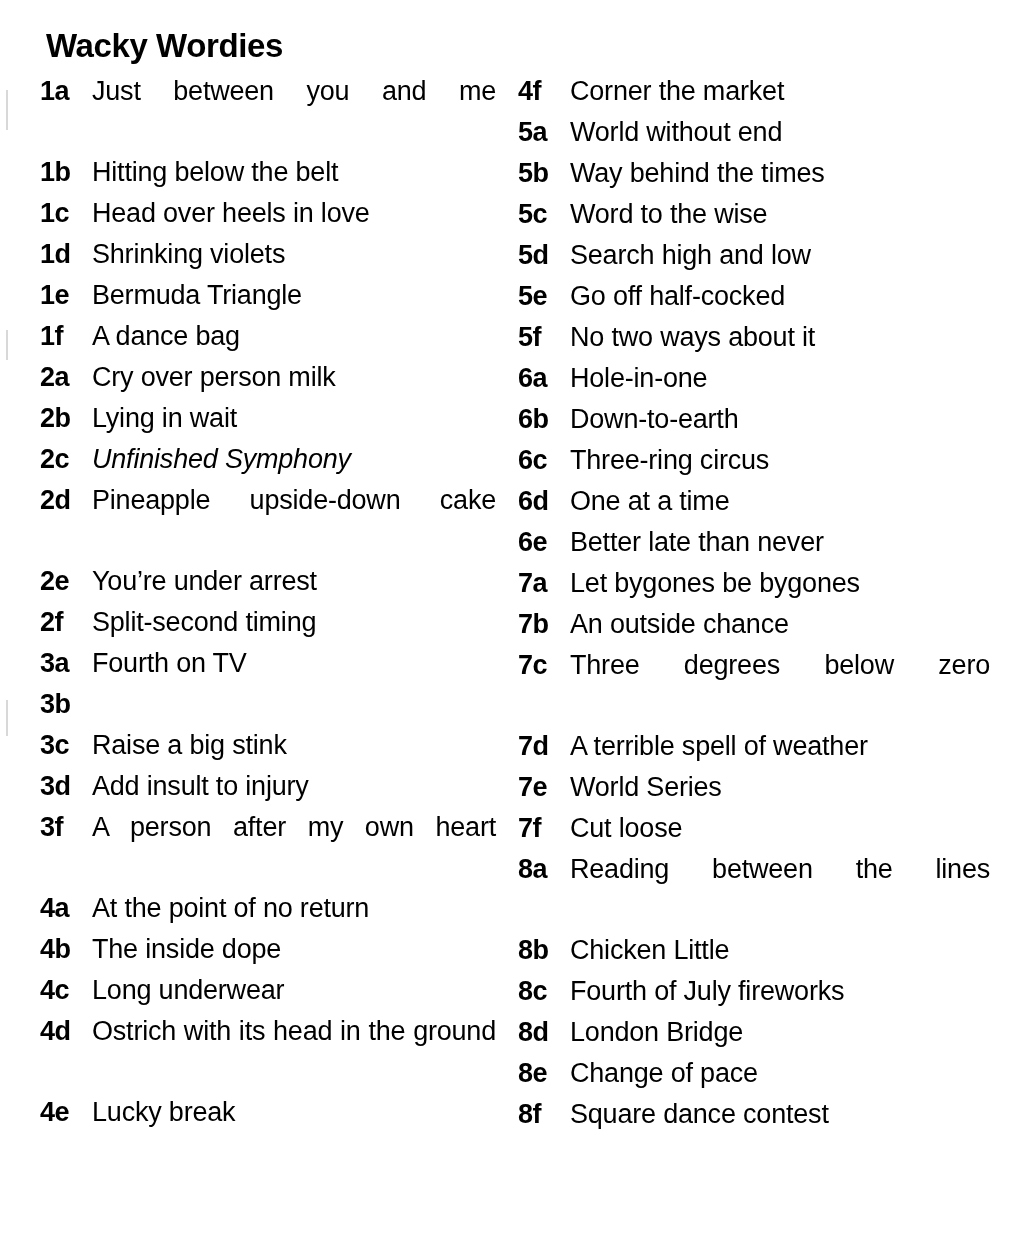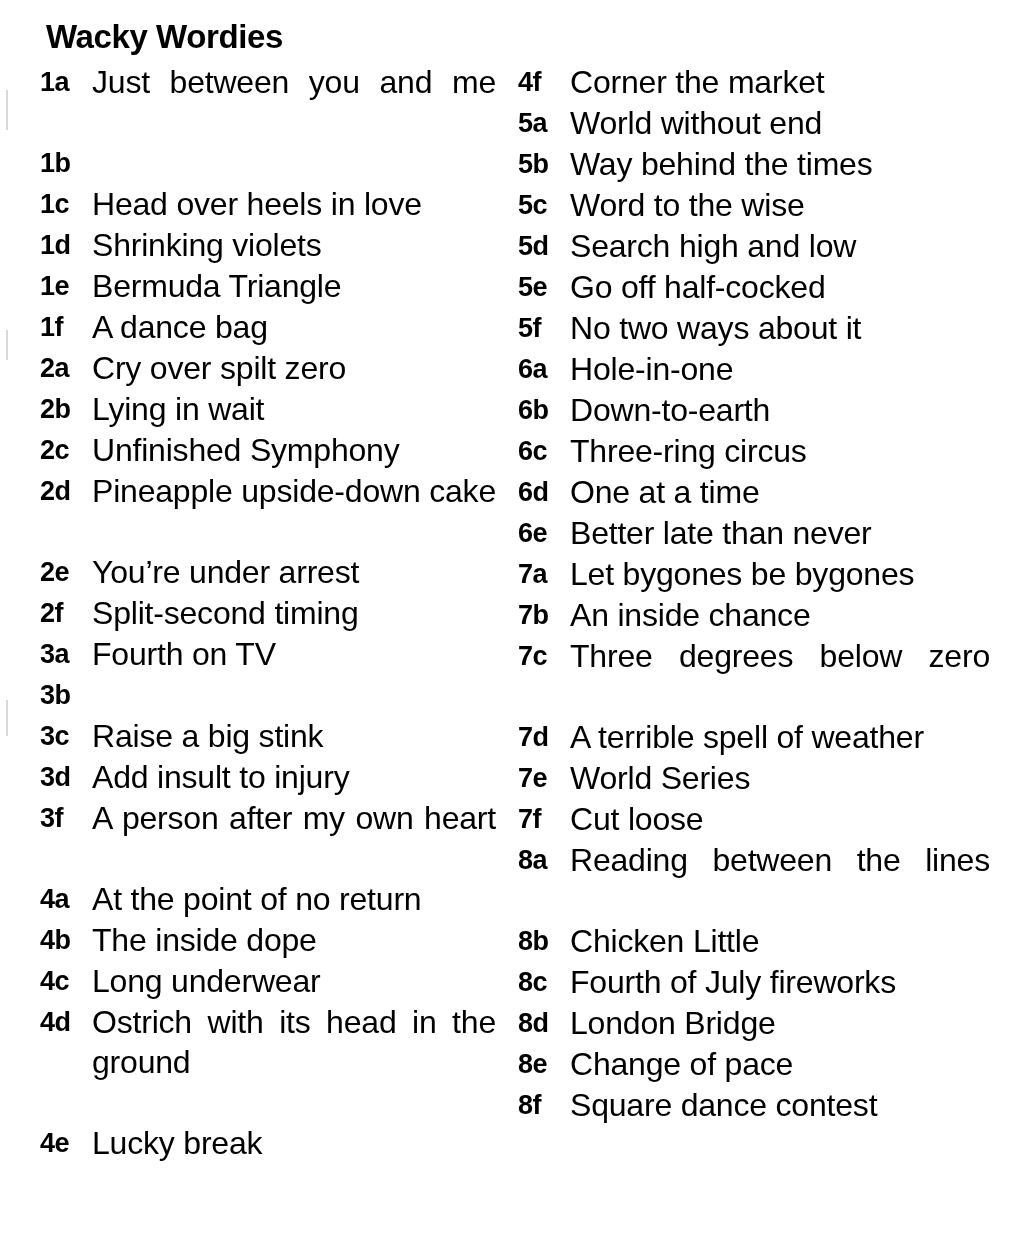--- a/index.html
+++ b/index.html
@@ -22,7 +22,7 @@
     width: 1024px;
     height: 1236px;
     box-sizing: border-box;
-    padding: 12px 26px 10px 40px;
+    padding: 21px 26px 10px 40px;
   }
   .title {
     font-size: 33px;

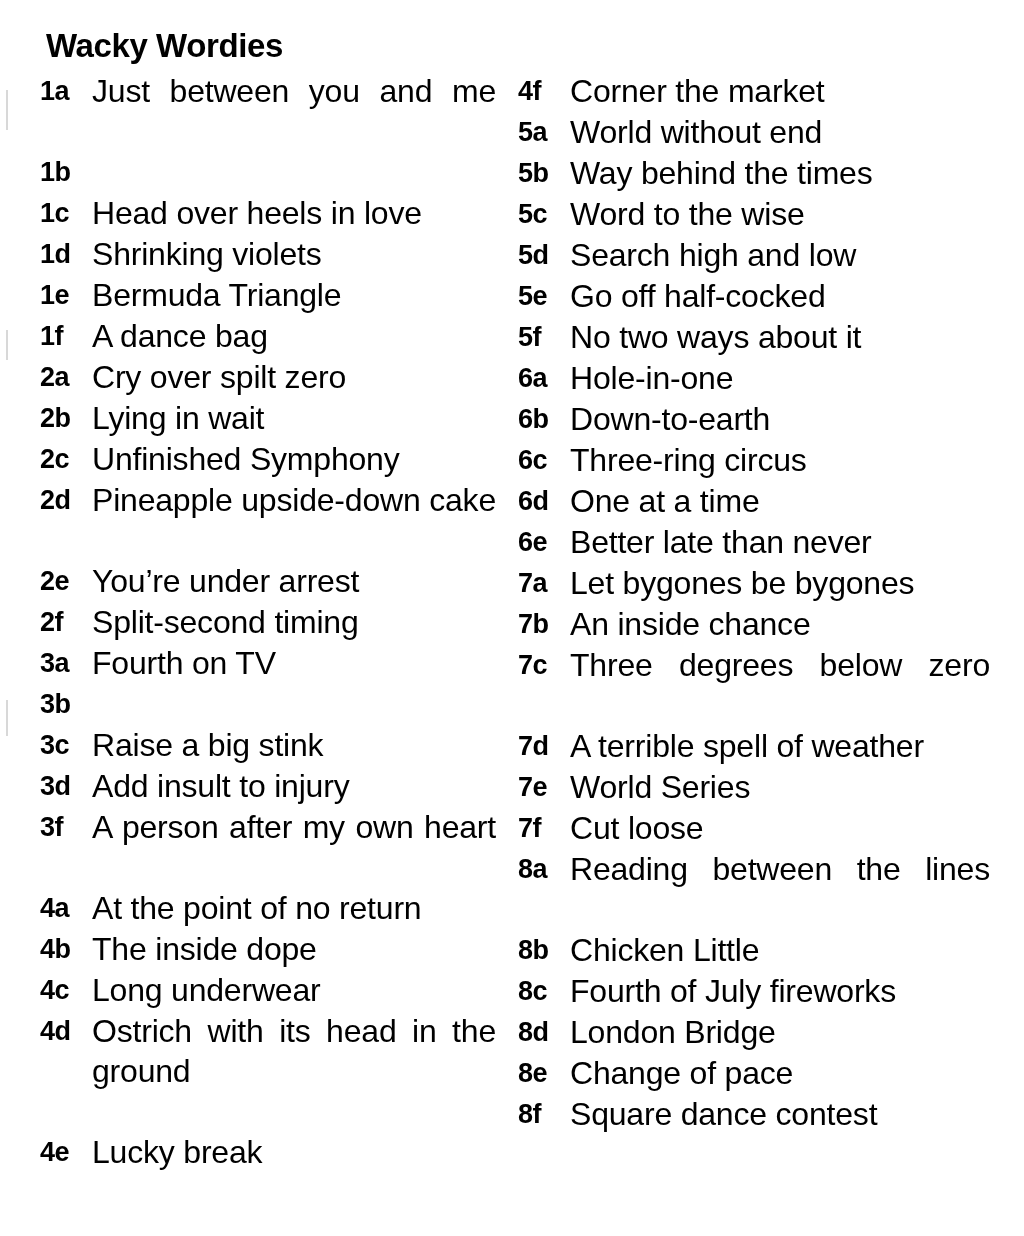--- a/index.html
+++ b/index.html
@@ -58,7 +58,7 @@
     letter-spacing: -0.5px;
   }
   .val {
-    font-size: 32px;
+    font-size: 27px;
     line-height: 40px;
     flex: 1 1 auto;
     letter-spacing: -0.2px;

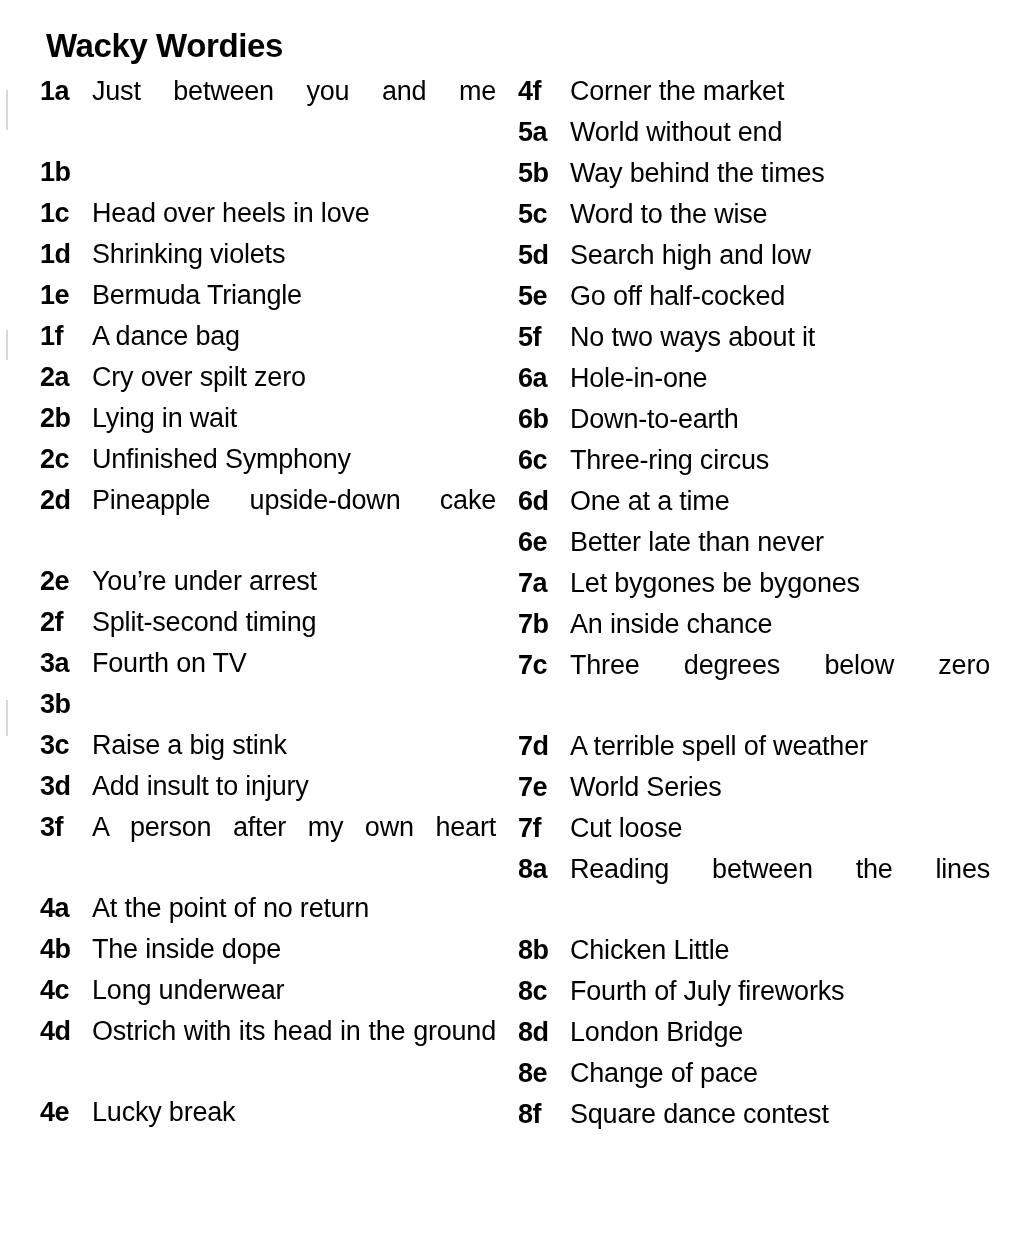--- a/index.html
+++ b/index.html
@@ -113,6 +113,7 @@
         </div>
         <div class="entry">
           <div class="key">1b</div>
+          <div class="val">Hitting below the belt</div>
         </div>
         <div class="entry">
           <div class="key">1c</div>

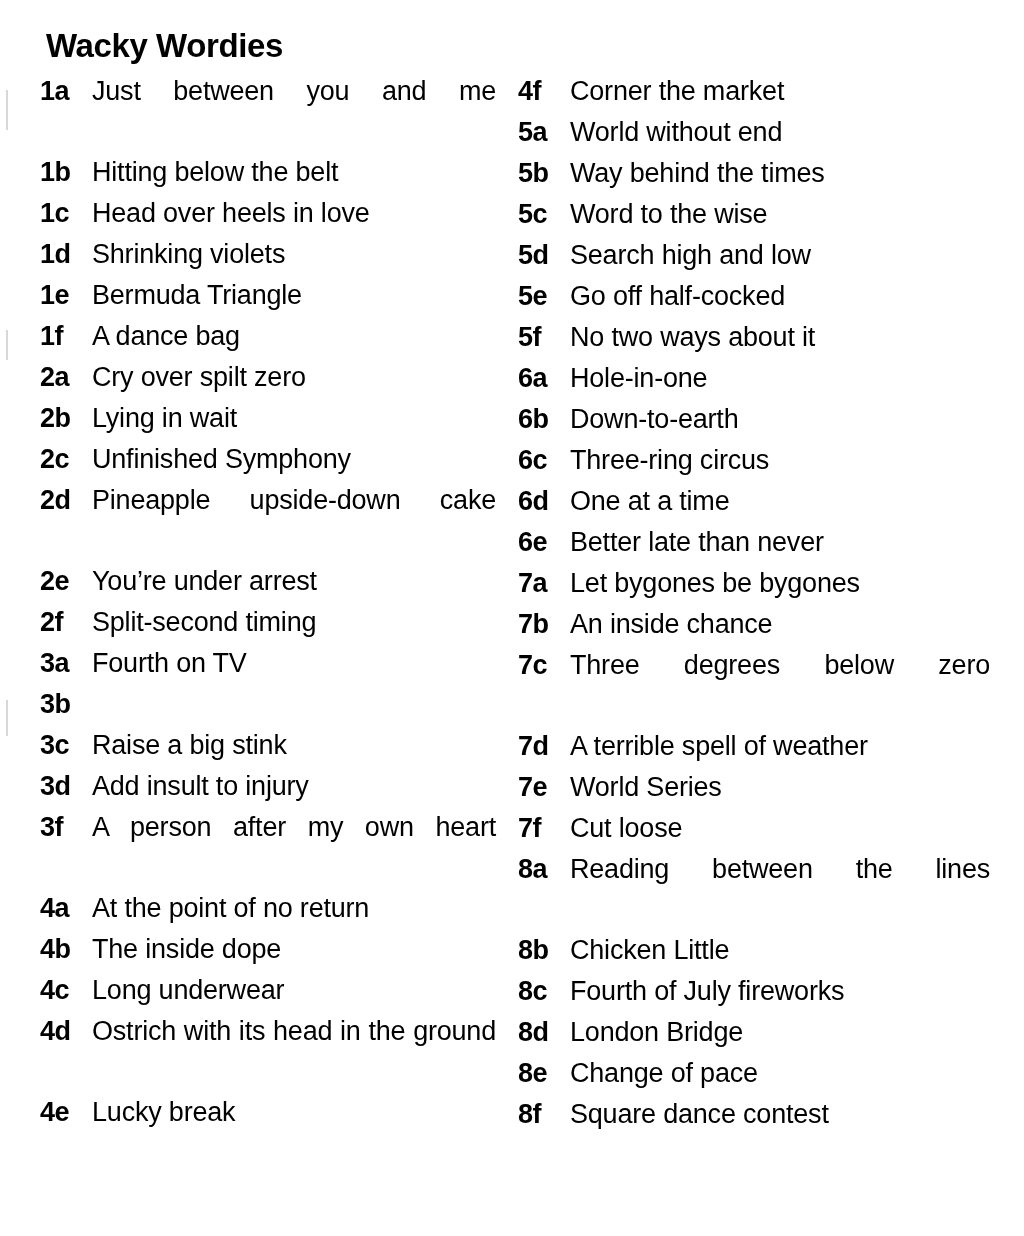--- a/index.html
+++ b/index.html
@@ -133,7 +133,7 @@
         </div>
         <div class="entry">
           <div class="key">2a</div>
-          <div class="val">Cry over spilt zero</div>
+          <div class="val">Cry over person milk</div>
         </div>
         <div class="entry">
           <div class="key">2b</div>

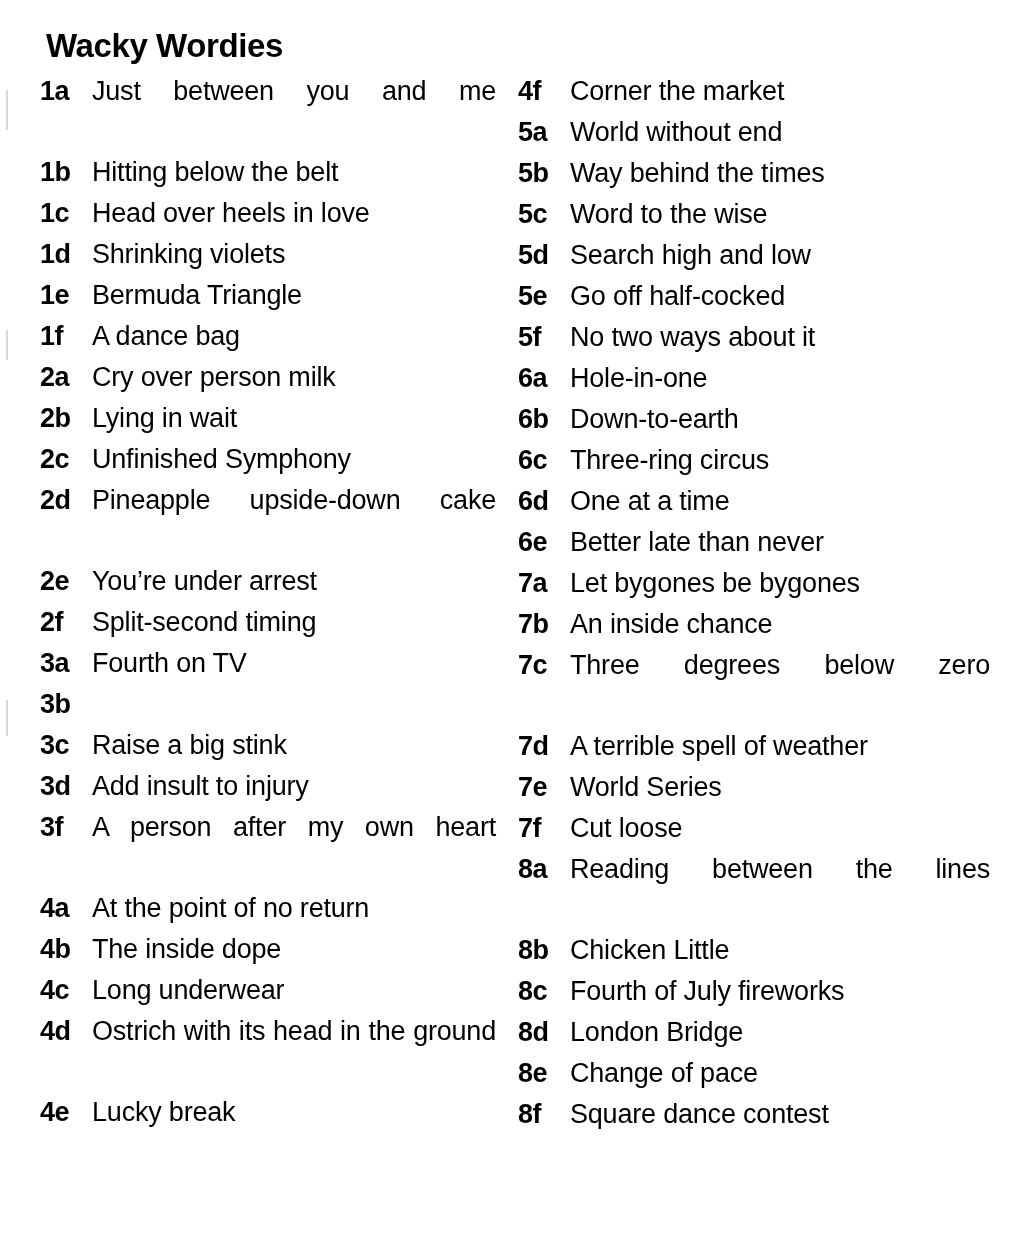--- a/index.html
+++ b/index.html
@@ -76,6 +76,7 @@
     width: 100%;
   }
   .val.italic {
+    font-style: italic;
   }
   .edge-marks {
     position: absolute;

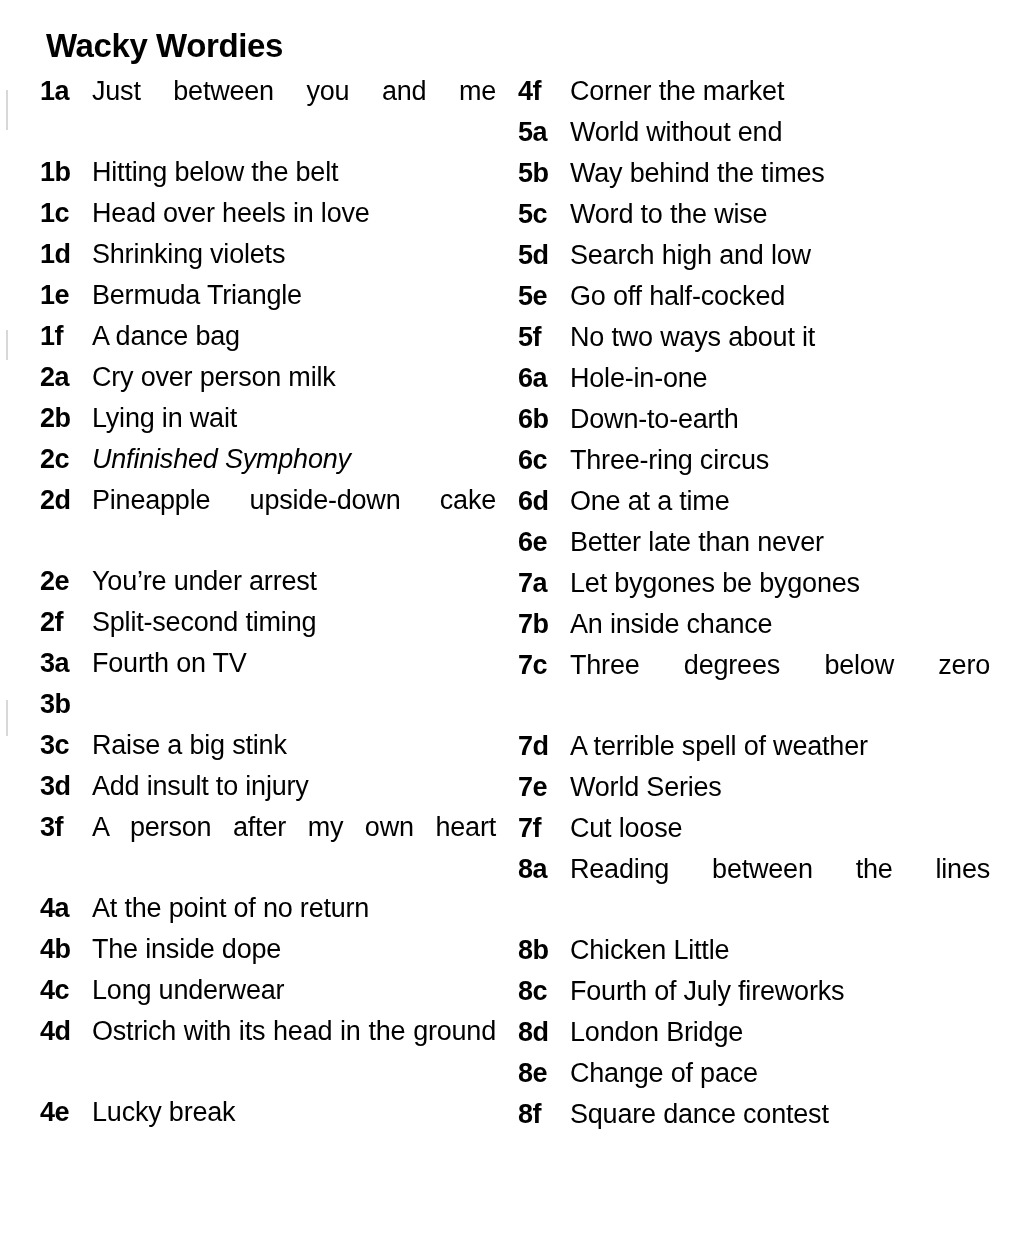--- a/index.html
+++ b/index.html
@@ -251,7 +251,7 @@
         </div>
         <div class="entry">
           <div class="key">7b</div>
-          <div class="val">An inside chance</div>
+          <div class="val">An outside chance</div>
         </div>
         <div class="entry">
           <div class="key">7c</div>

